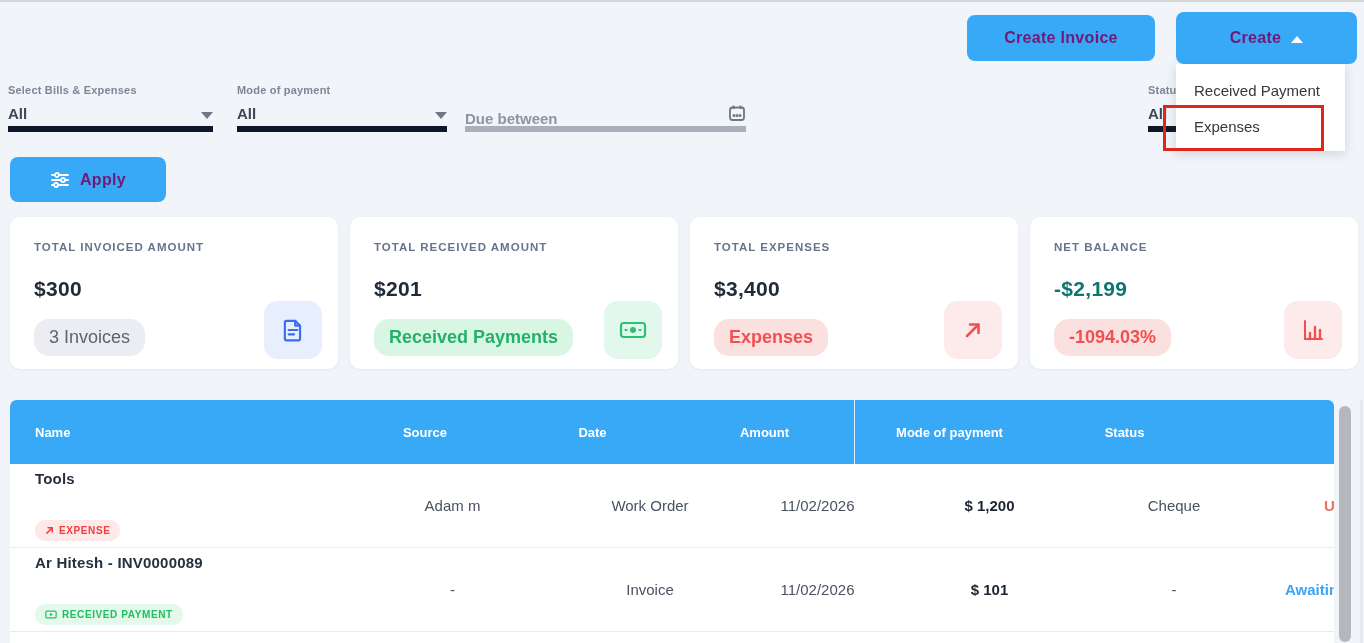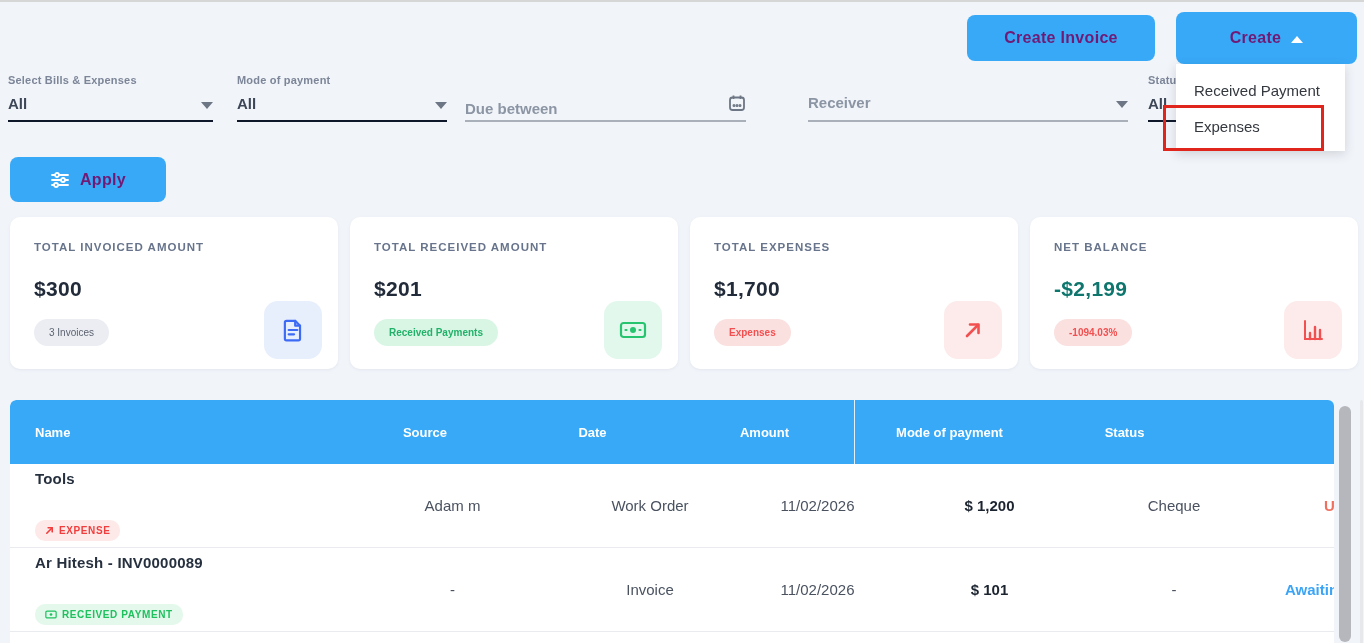--- a/index.html
+++ b/index.html
@@ -34,7 +34,7 @@
     border:3px solid #e0261c; z-index:10; pointer-events:none;
   }
   
-  .filter { position:absolute; top:72px; height:48px; border-bottom:2px solid #0f172a; z-index:1;}
+  .filter { position:absolute; top:82px; height:48px; border-bottom:6px solid #0f172a; z-index:1;}
   .filter .flabel { font-size:11px; font-weight:bold; color:#7c8698; letter-spacing:.2px; }
   .filter .fvalrow { display:flex; align-items:flex-end; justify-content:space-between;
     margin-top:9px; padding-bottom:6px;}

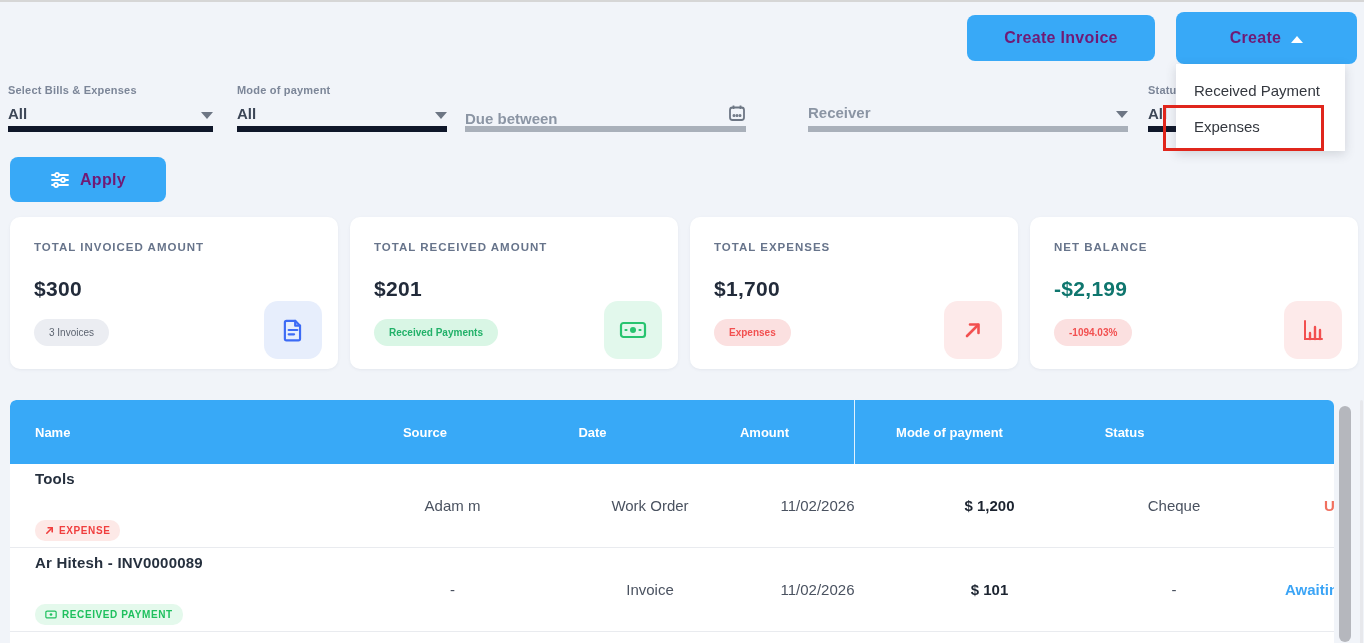--- a/index.html
+++ b/index.html
@@ -148,13 +148,6 @@
     </div>
   </div>
 
-  <div class="filter" id="filter-receiver" style="border-bottom-color:#a9b0ba;">
-    <div class="flabel">&nbsp;</div>
-    <div class="fvalrow" style="margin-top:8px;">
-      <span class="fph">Receiver</span>
-      <span class="caret-down"></span>
-    </div>
-  </div>
 
   <div class="filter" id="filter-status">
     <div class="flabel">Status</div>

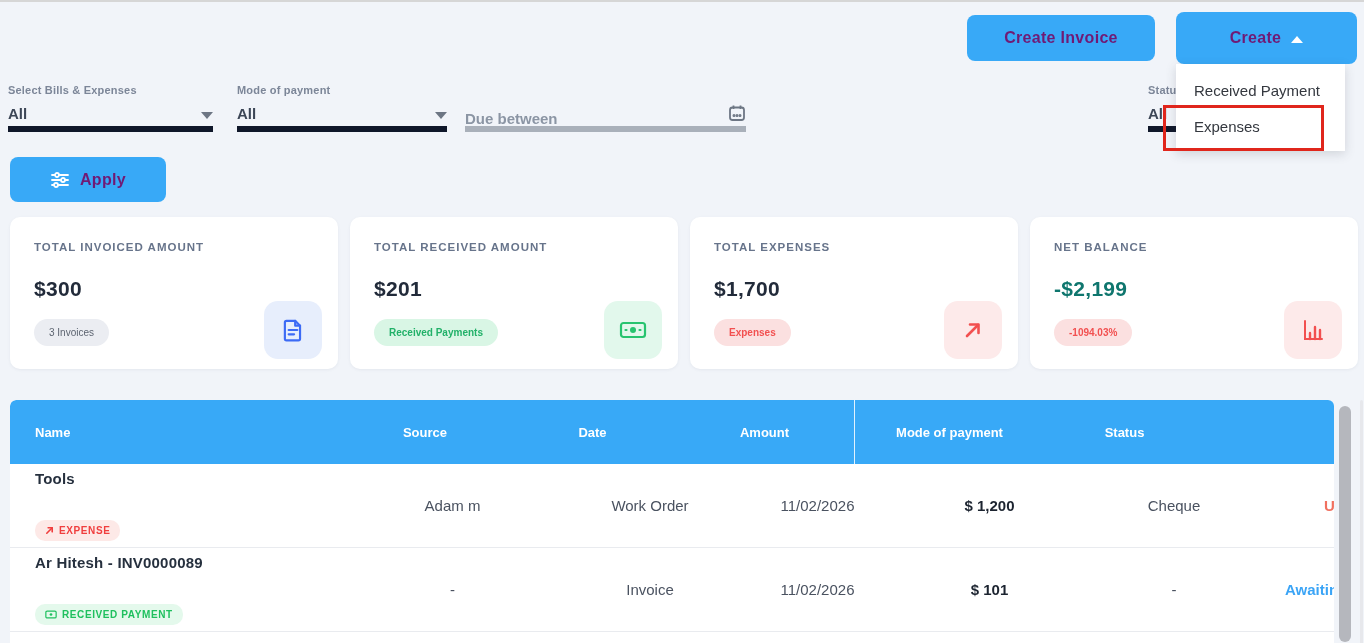--- a/index.html
+++ b/index.html
@@ -200,7 +200,7 @@
 
   <div class="card" id="card-2">
     <div class="card-title">TOTAL EXPENSES</div>
-    <div class="card-amount">$1,700</div>
+    <div class="card-amount">$3,400</div>
     <div class="card-pill pill-red">Expenses</div>
     <div class="card-icon-tile tile-red">
       <svg width="24" height="24" viewBox="0 0 24 24" fill="none" stroke="#f25050" stroke-width="2.6" stroke-linecap="round" stroke-linejoin="round">

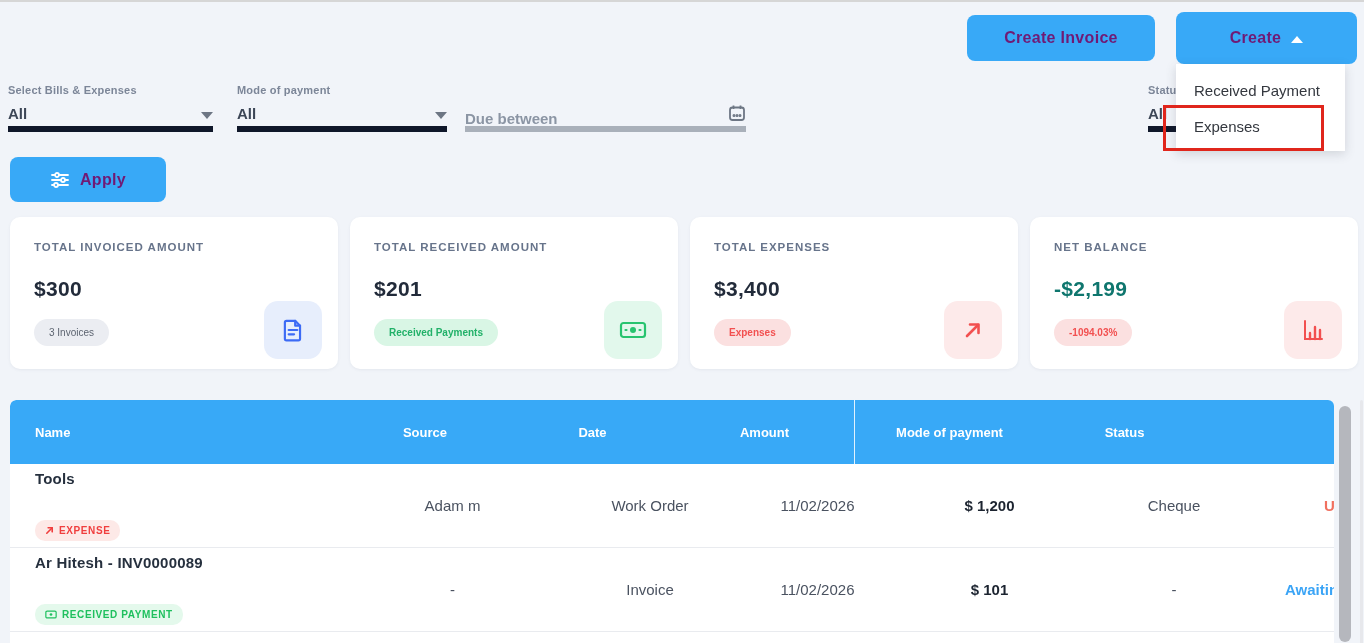--- a/index.html
+++ b/index.html
@@ -59,7 +59,7 @@
     color:#222b3a; letter-spacing:.3px;}
   .card-amount.neg { color:#0f766e; }
   .card-pill { position:absolute; left:24px; top:102px; border-radius:15px;
-    padding:8px 15px; font-size:10px; white-space:nowrap;}
+    padding:8px 15px; font-size:18px; white-space:nowrap;}
   .pill-gray  { background:#ebedf2; color:#5c6470; }
   .pill-green { background:#d9f6e5; color:#22b169; font-weight:bold;}
   .pill-red   { background:#fbe0e0; color:#f25050; font-weight:bold;}

